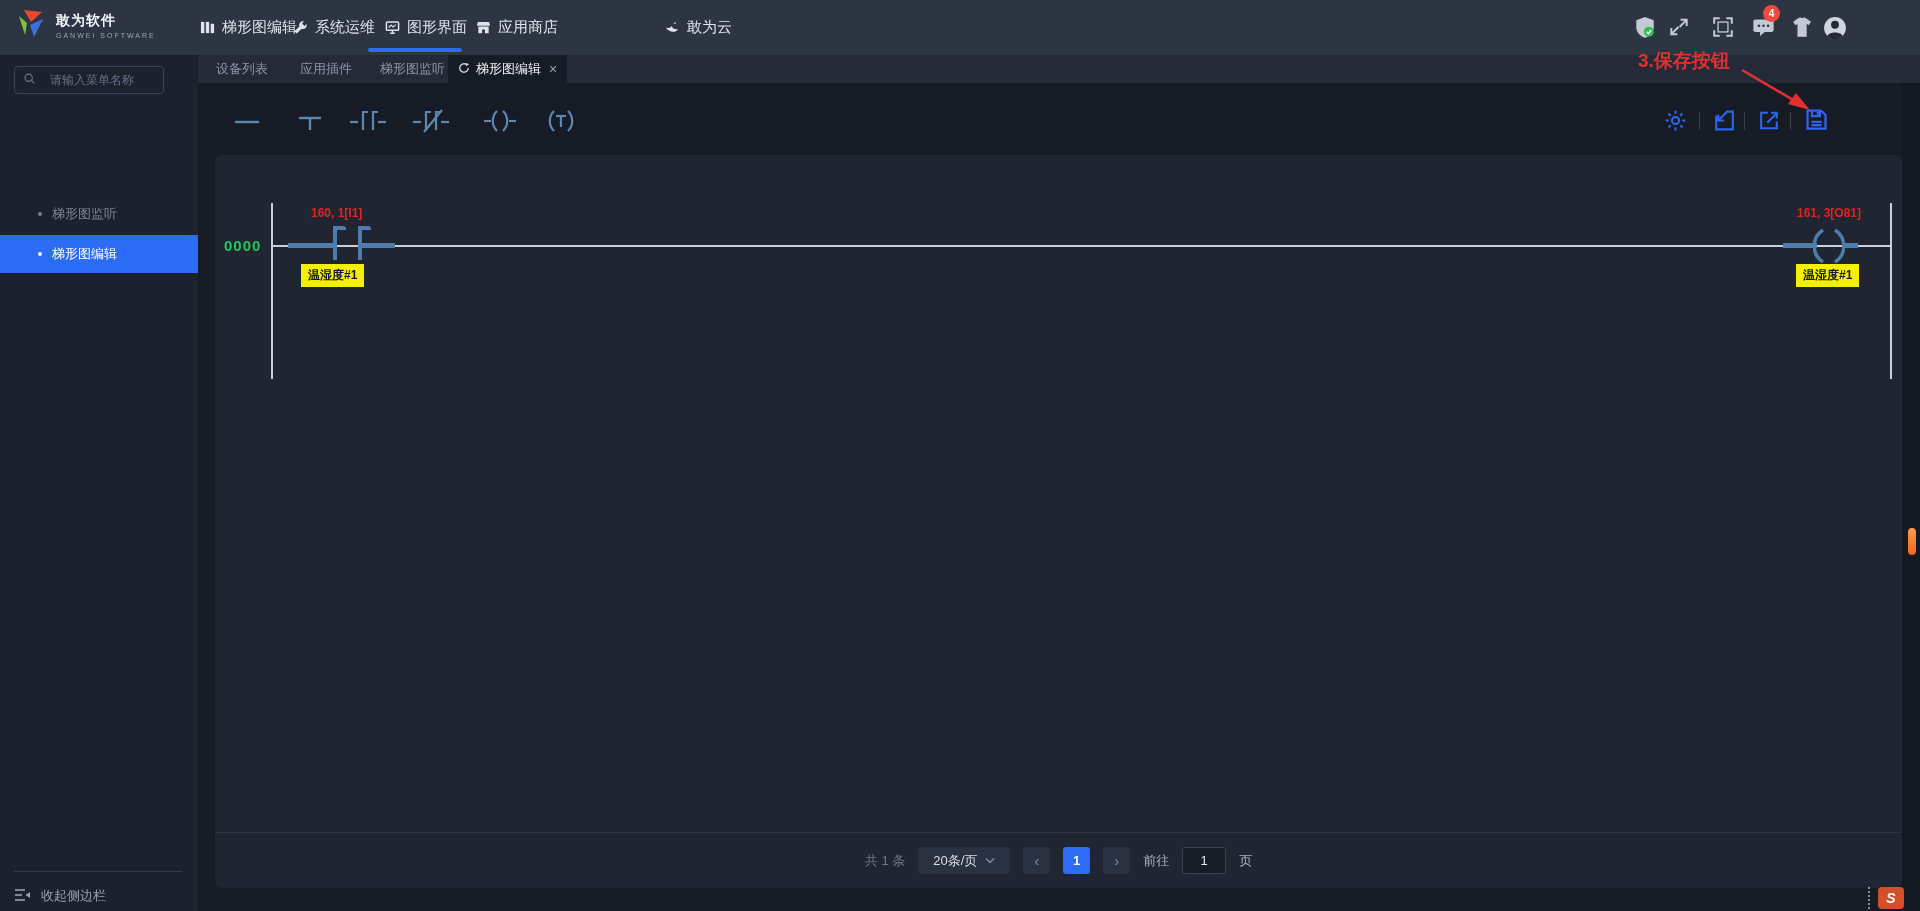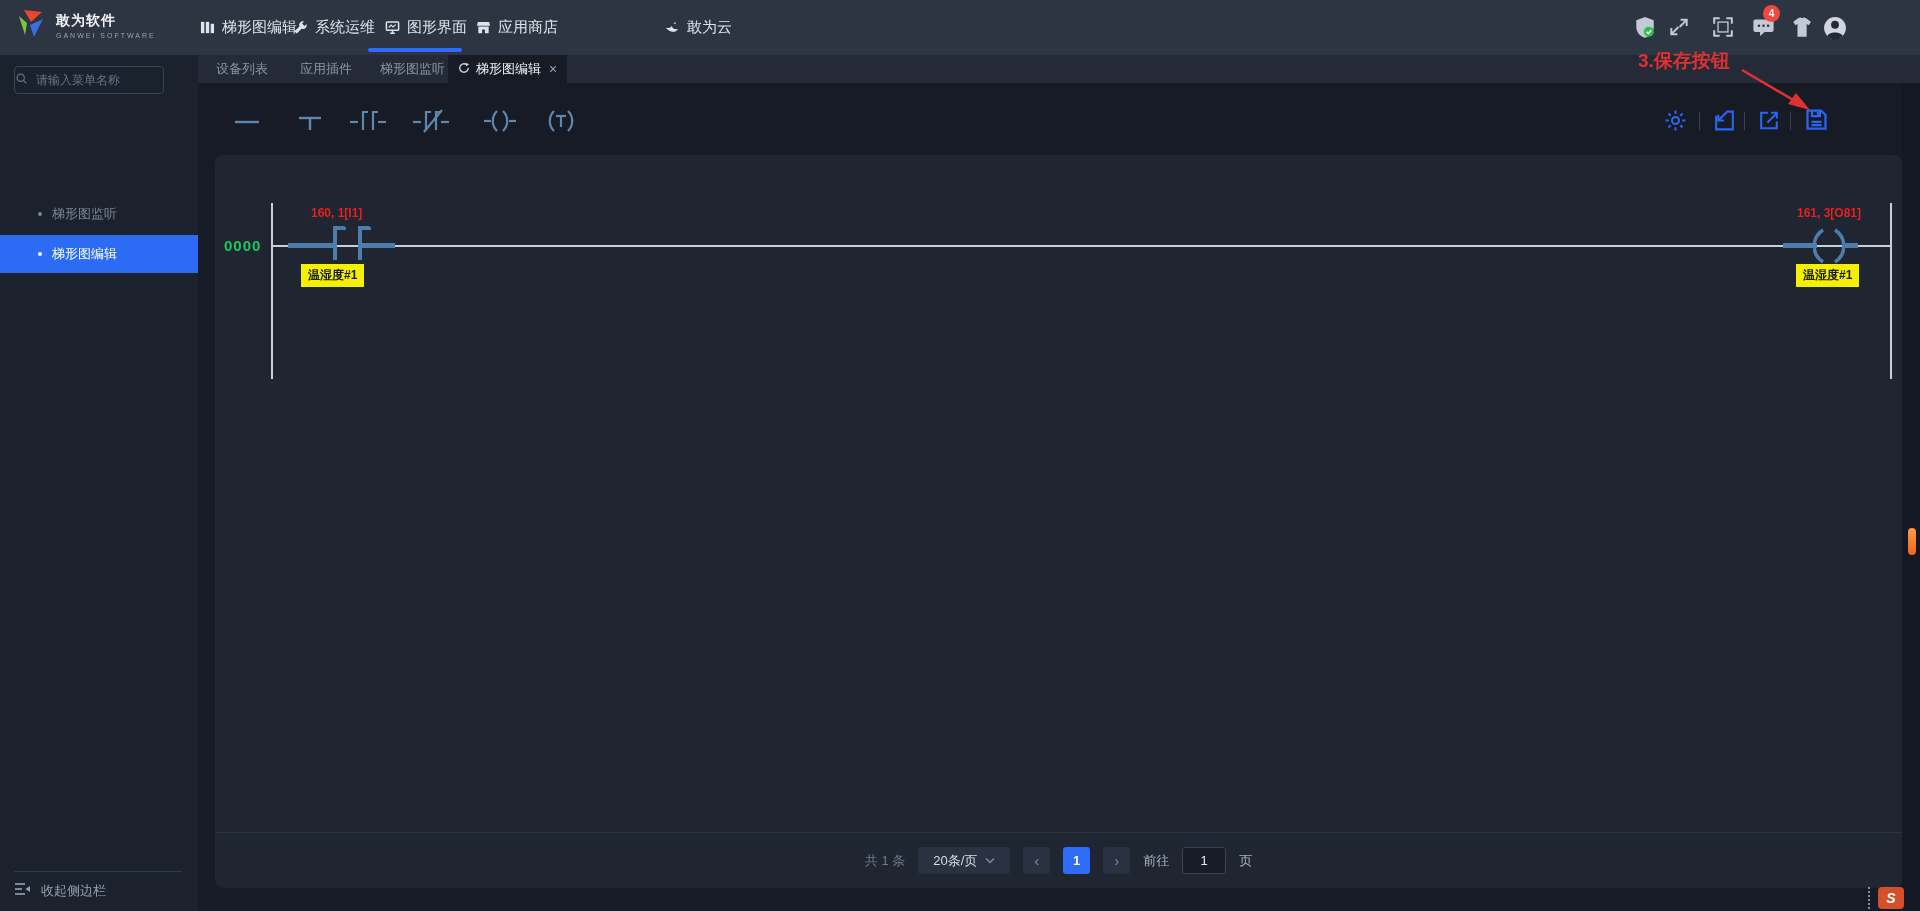--- a/index.html
+++ b/index.html
@@ -32,7 +32,7 @@
   
   .sidebar { position:absolute; top:55px; left:0; width:198px; height:856px; background:#1b212d; z-index:25; }
   .search-box { position:absolute; left:14px; top:11px; width:150px; height:28px; border:1px solid #3a4355;
-                border-radius:4px; display:flex; align-items:center; padding:0 0; gap:8px; background:transparent; }
+                border-radius:4px; display:flex; align-items:center; padding:0 8px; gap:14px; background:transparent; }
   .search-box input { flex:1; background:transparent; border:0; outline:none; color:#aeb5c4; font-size:12px;
                       font-family:inherit; width:100px; }
   .search-box input::placeholder { color:#68718a; }

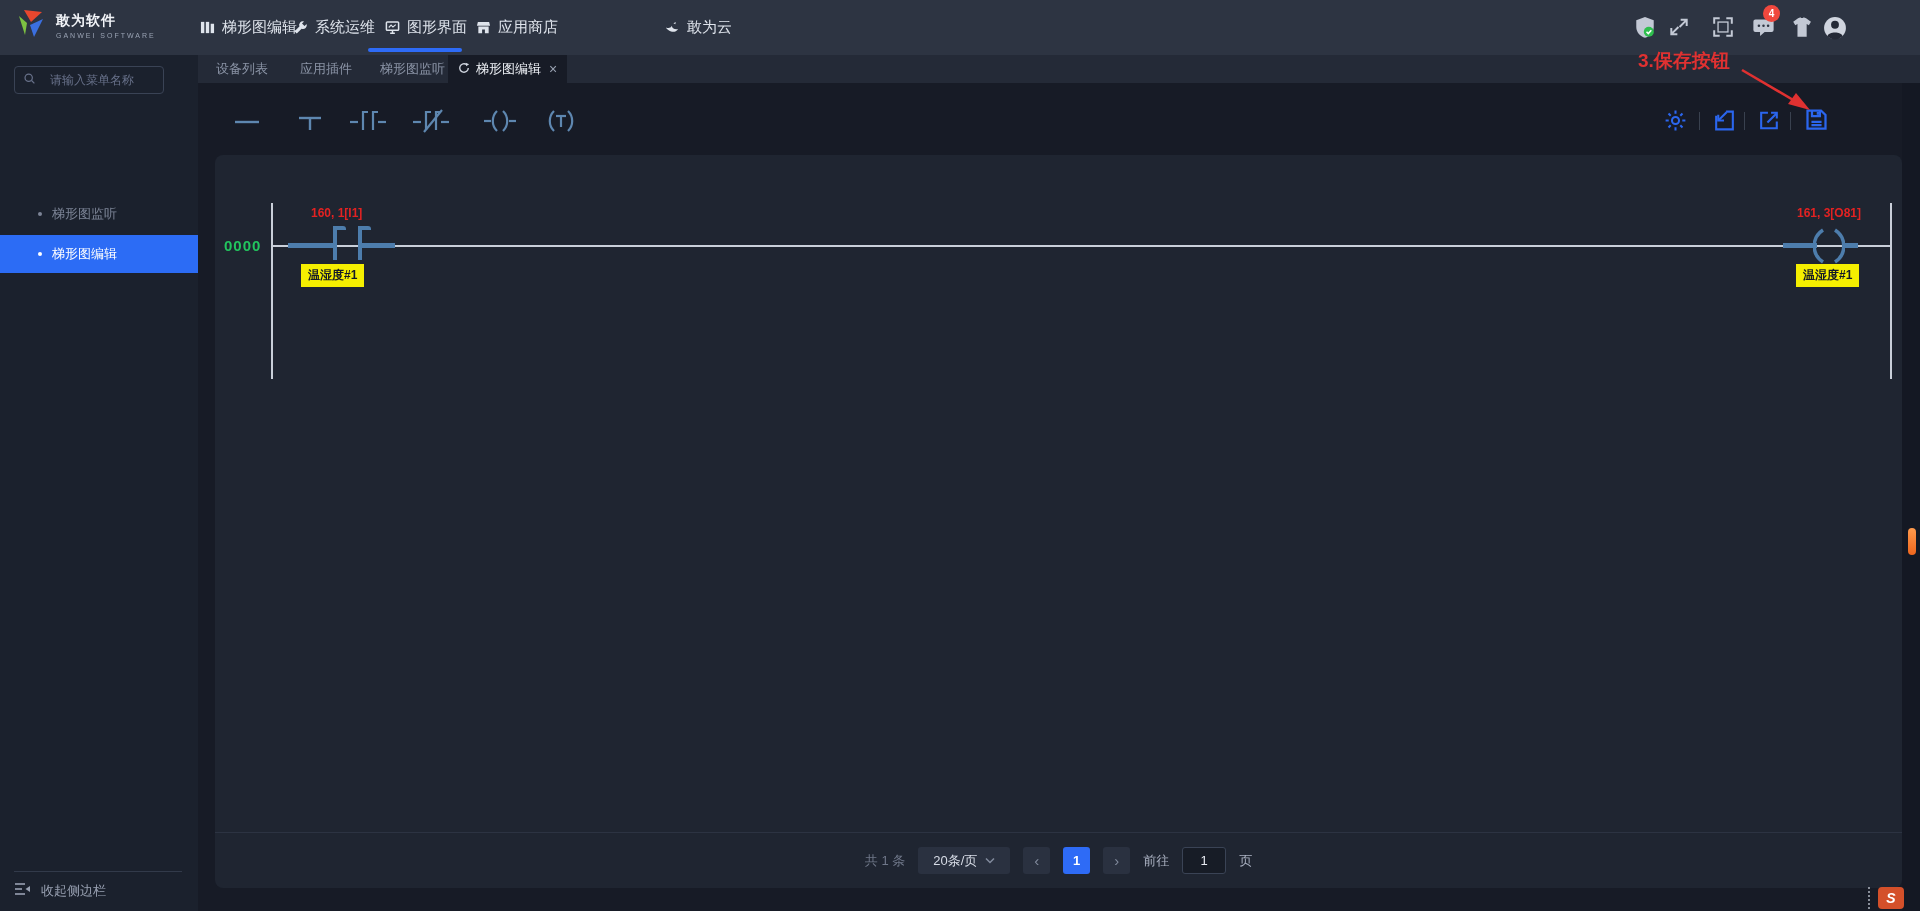--- a/index.html
+++ b/index.html
@@ -46,7 +46,7 @@
   .side-item .dot { width:4px; height:4px; border-radius:2px; background:currentColor; margin-left:38px; margin-right:10px; }
   .side-item.active { background:#2c6cf5; color:#ffffff; }
   .side-bottom-line { position:absolute; left:14px; top:816px; width:168px; height:1px; background:#323a4a; }
-  .collapse-row { position:absolute; left:14px; top:827px; height:28px; display:flex; align-items:flex-start; gap:10px;
+  .collapse-row { position:absolute; left:14px; top:827px; height:28px; display:flex; align-items:center; gap:10px;
                   color:#99a1b2; font-size:13px; cursor:pointer; }
 
   

